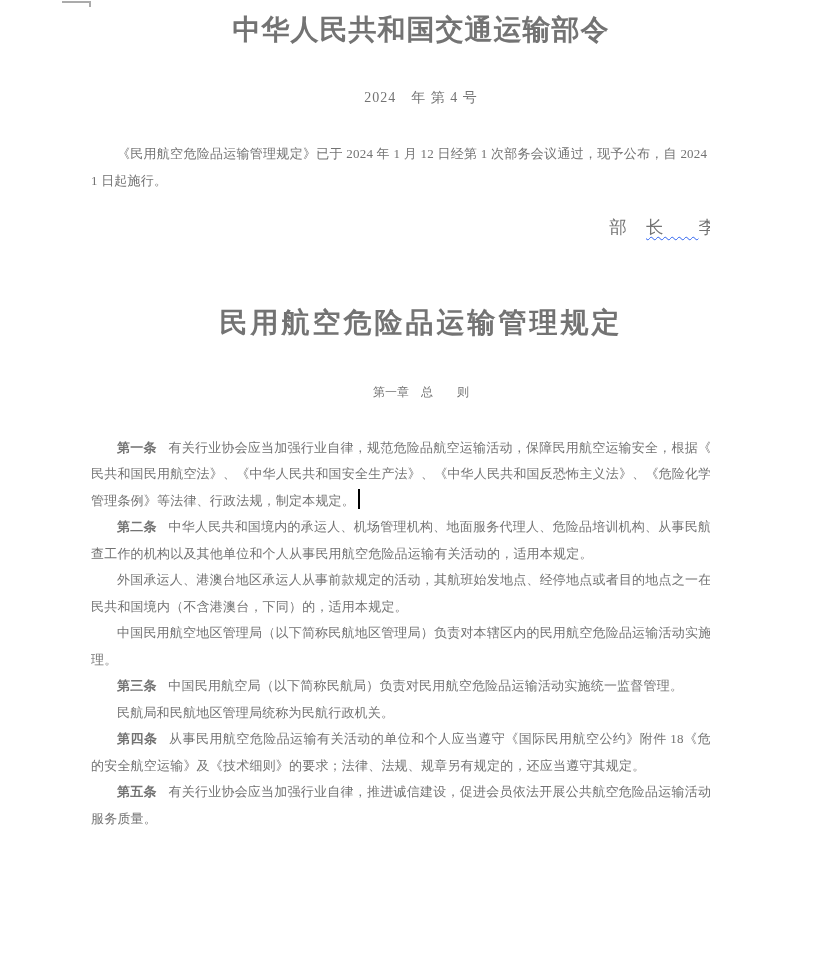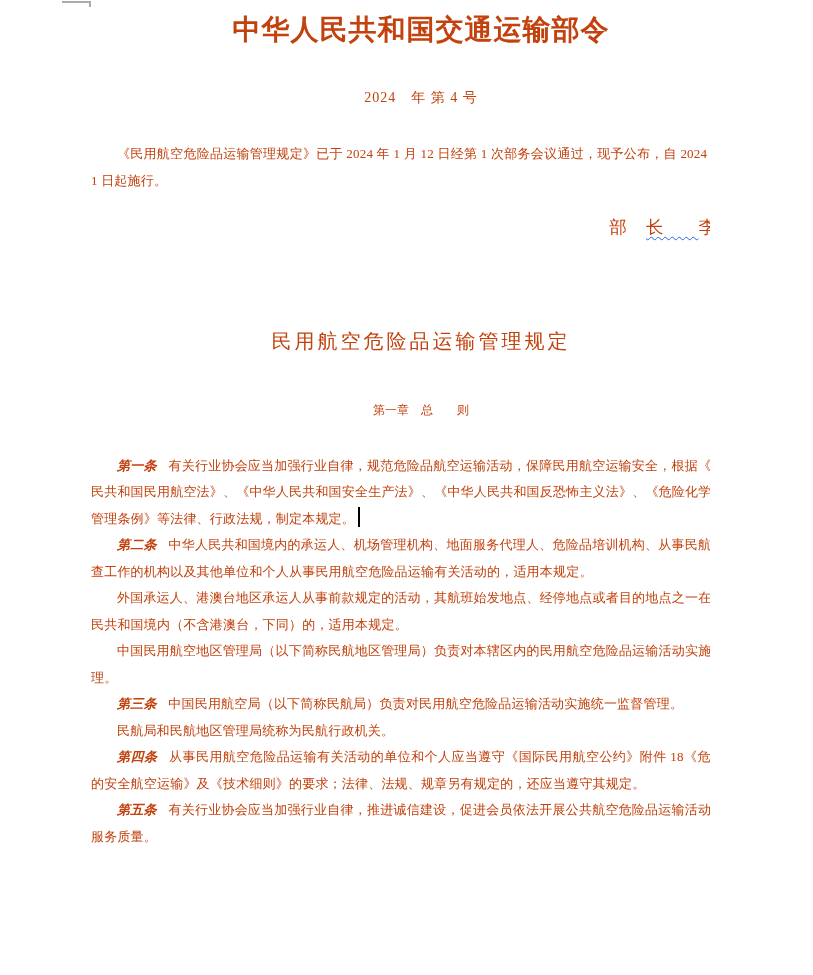--- a/index.html
+++ b/index.html
@@ -11,7 +11,7 @@
     background: #ffffff;
     overflow: hidden;
     font-family: "Liberation Serif", "DejaVu Serif", serif;
-    color: #c2410c;
+    color: #737373;
   }
   
   .crop-mark { position: absolute; top: 1px; height: 6px; }

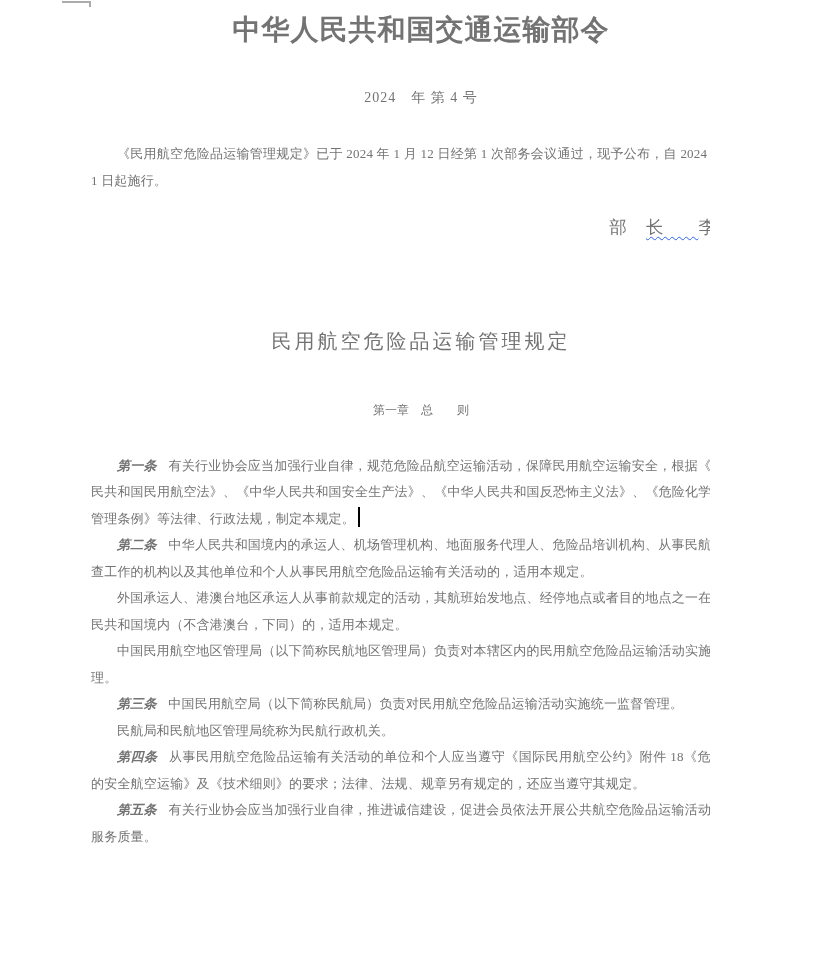--- a/index.html
+++ b/index.html
@@ -67,10 +67,10 @@
     text-underline-offset: 3px;
   }
   .regulation-title {
-    margin-top: 81px;
+    margin-top: 63px;
     text-align: center;
-    font-size: 20px;
-    font-weight: normal;
+    font-size: 28px;
+    font-weight: bold;
     letter-spacing: 3px;
     line-height: 38px;
   }

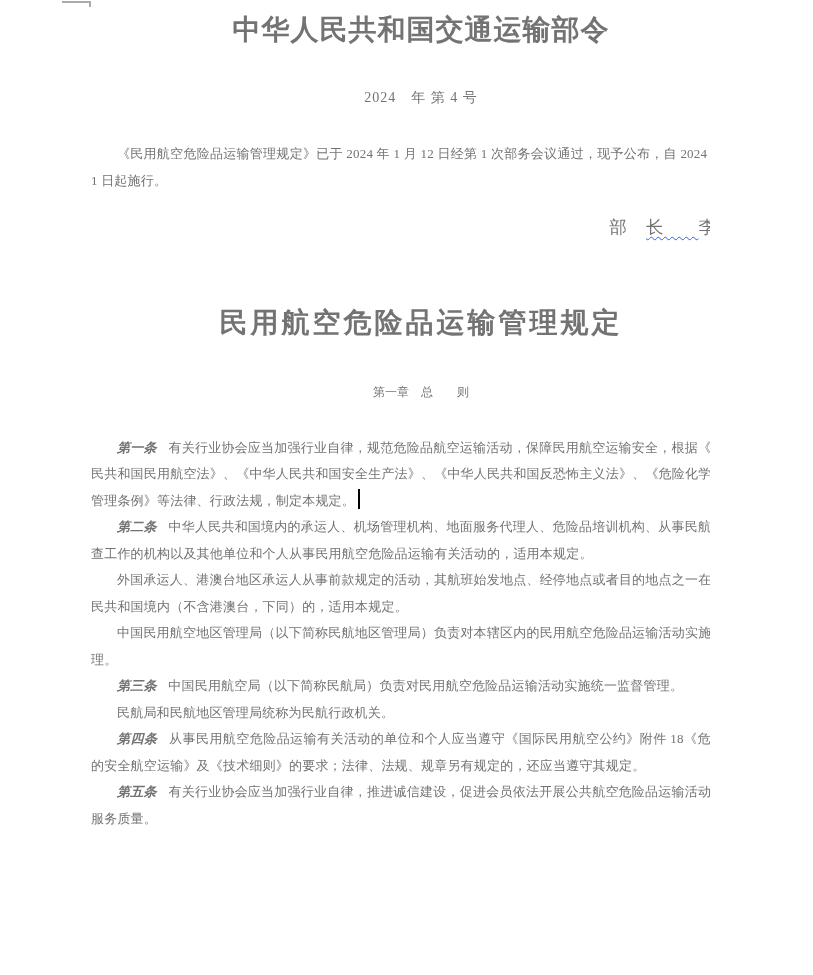--- a/index.html
+++ b/index.html
@@ -81,7 +81,7 @@
     line-height: 24px;
   }
   .articles { margin-top: 31px; }
-  .article-label { font-weight: bold; margin-right: 0.9em; font-style: italic; }
+  .article-label { font-weight: bold; margin-right: 0.9em; }
   .caret {
     display: inline-block;
     width: 2px;

